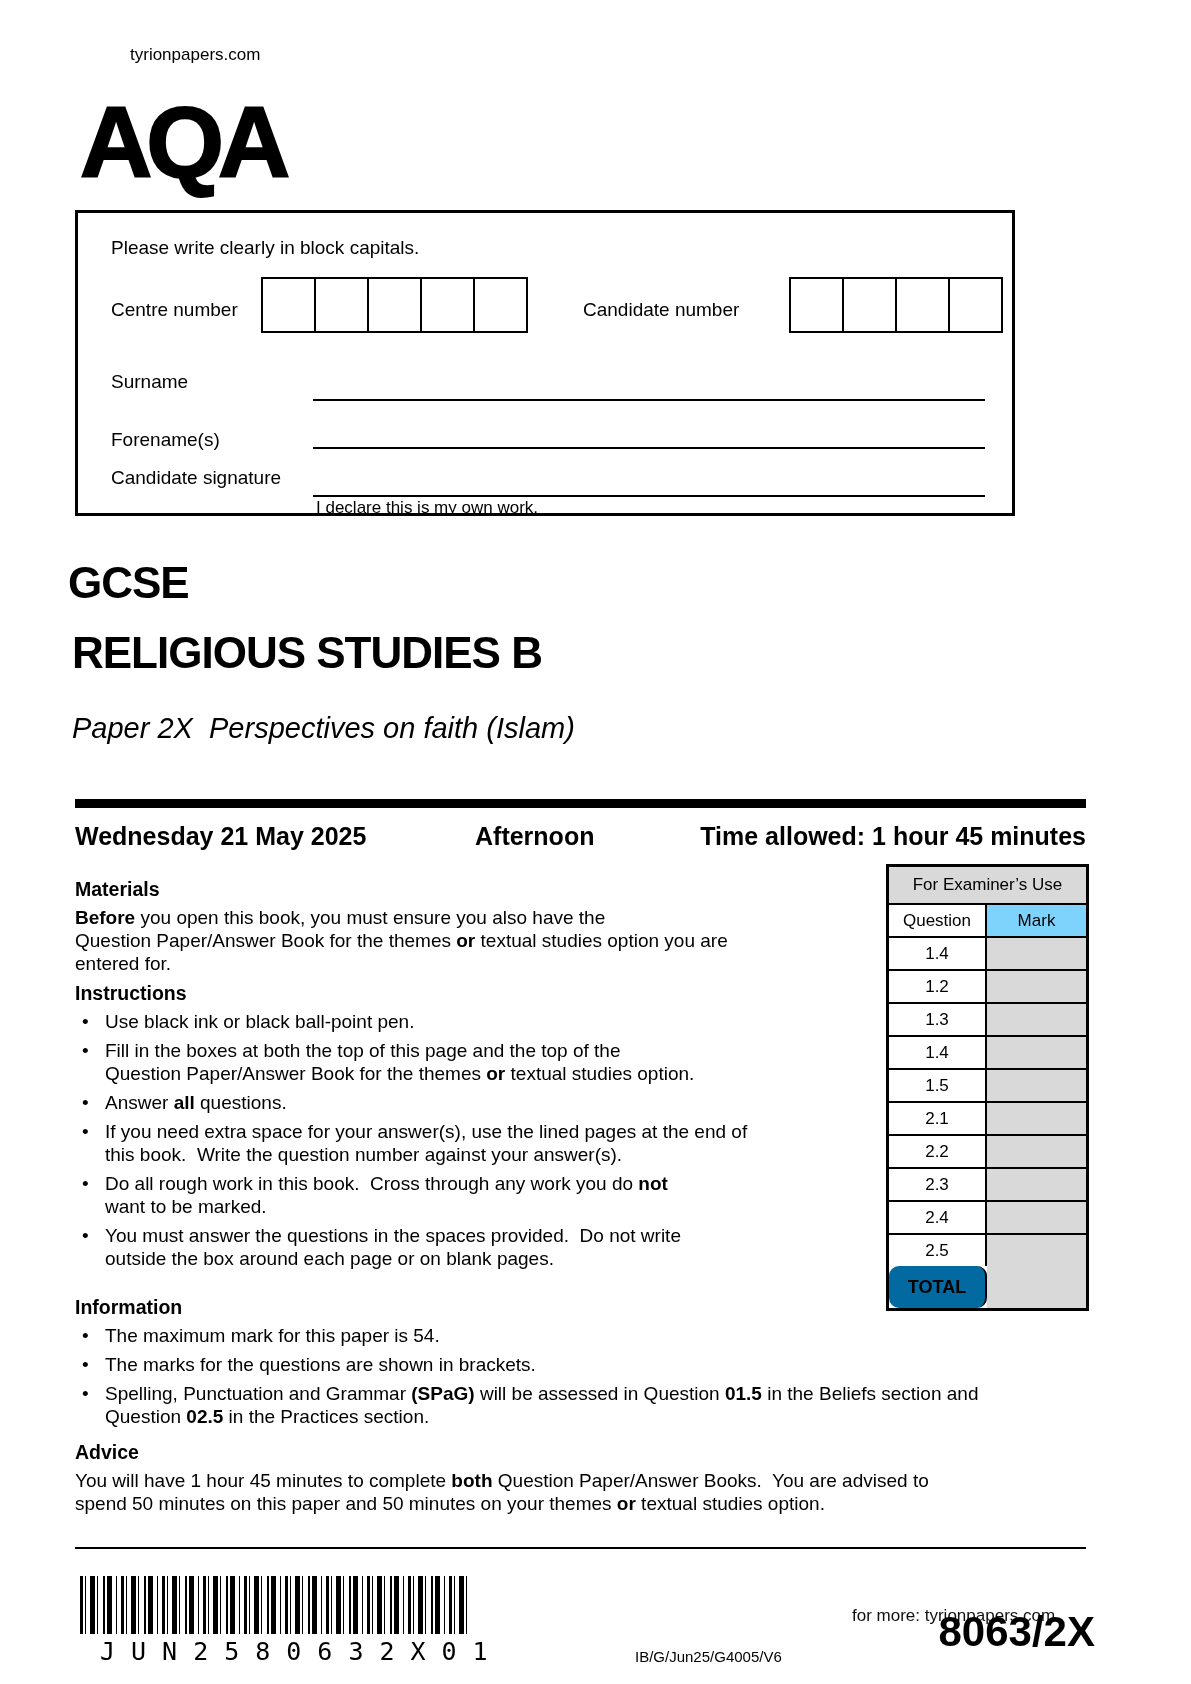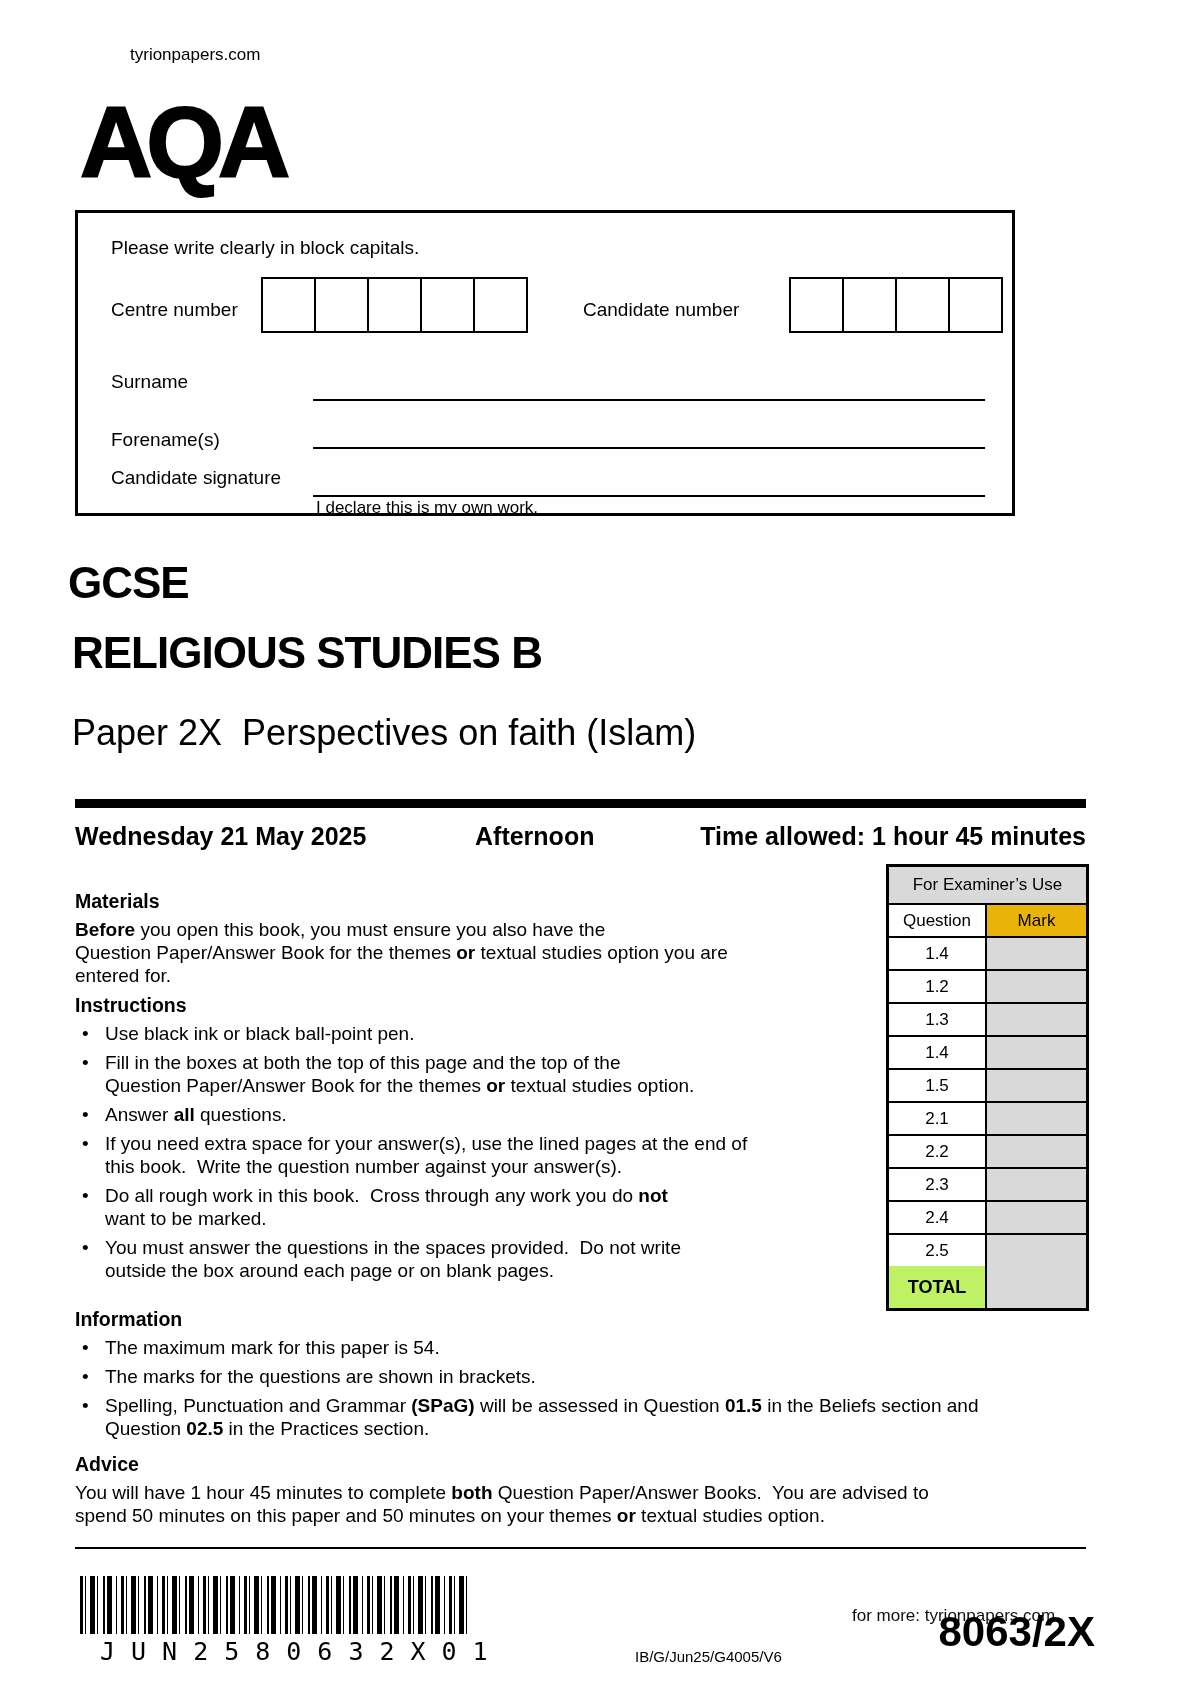--- a/index.html
+++ b/index.html
@@ -30,7 +30,7 @@
   
   .t-qual{left:68px;top:560px;font-size:44px;line-height:46px;font-weight:700;letter-spacing:-1px;}
   .t-subj{left:72px;top:630px;font-size:44px;line-height:46px;font-weight:700;letter-spacing:-1px;}
-  .t-paper{left:72px;top:712px;font-size:36px;font-weight:400;}
+  .t-paper{left:72px;top:712px;font-size:29px;font-weight:400;font-style:italic;}
 
   .rule-thick{left:75px;top:799px;width:1011px;height:9px;background:#000;}
   .session{left:75px;top:822px;width:1011px;height:32px;font-size:25px;font-weight:600;}

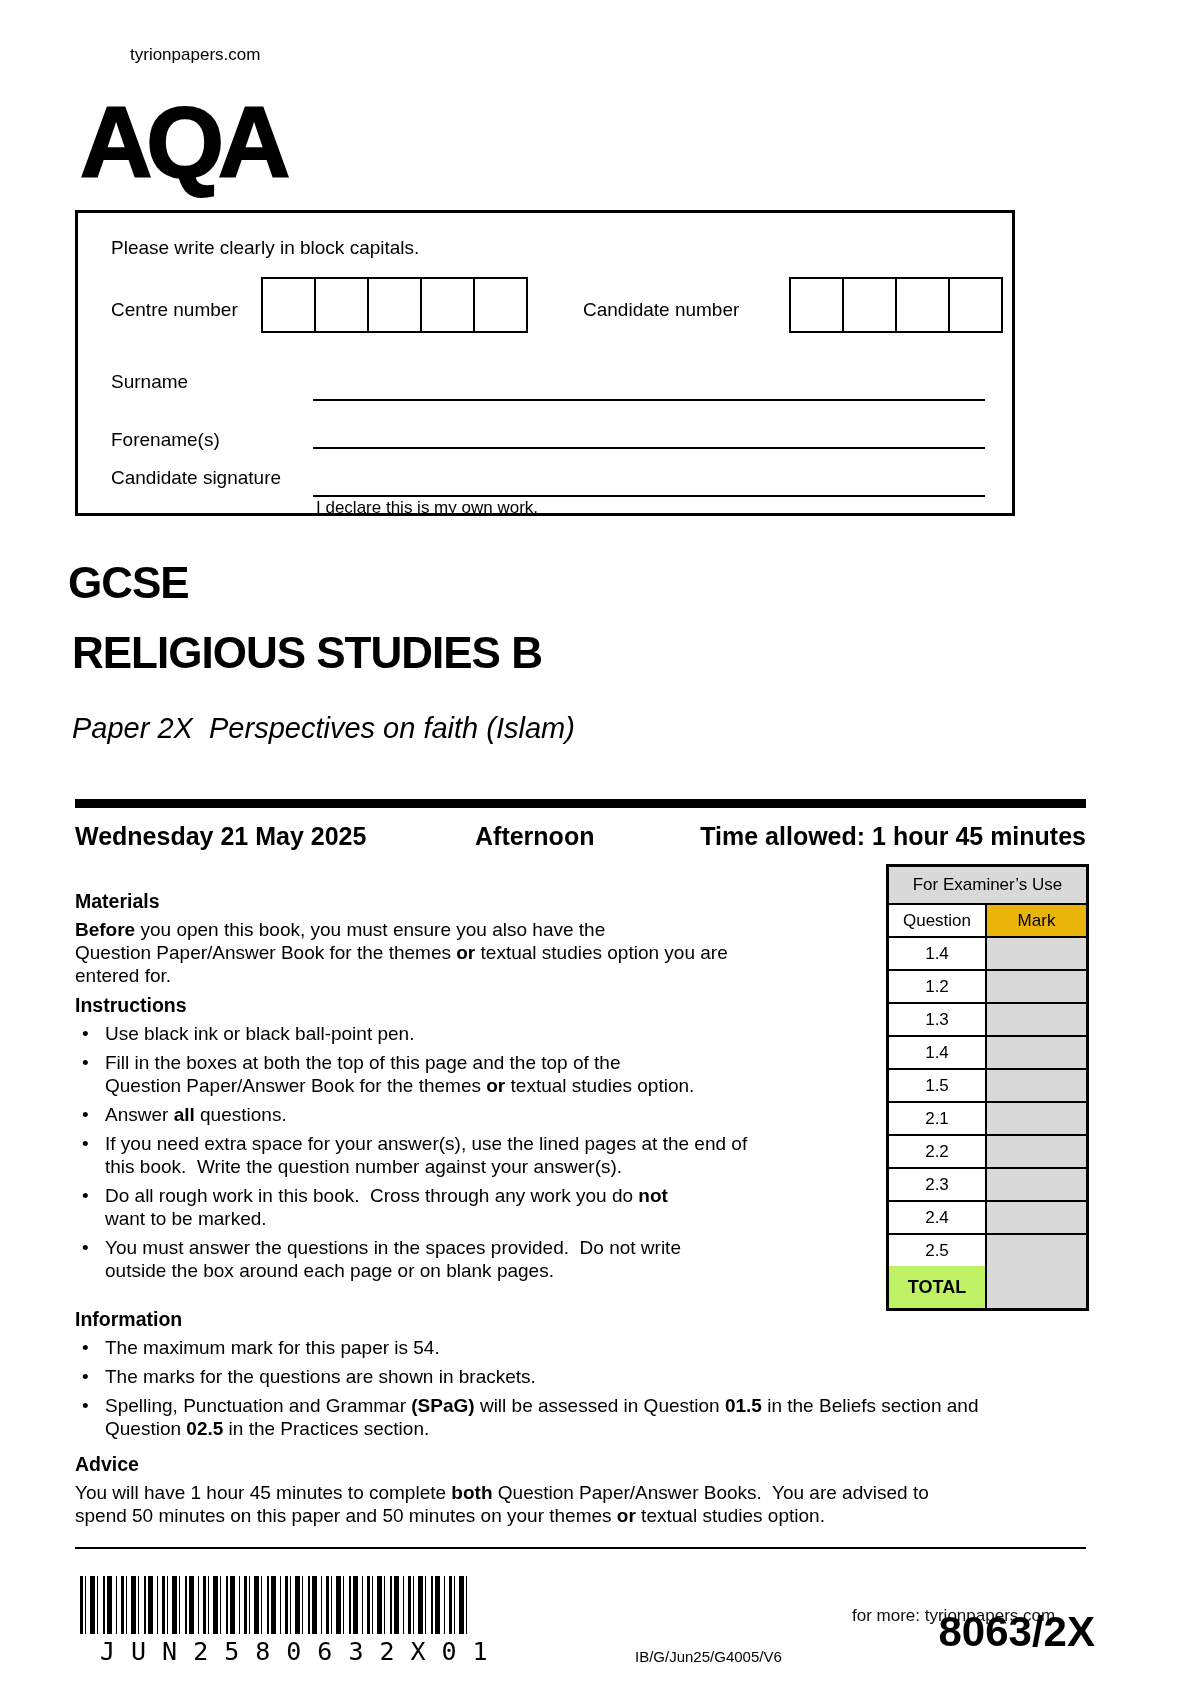--- a/index.html
+++ b/index.html
@@ -40,7 +40,7 @@
 
   
   .sec{font-size:19px;line-height:23px;}
-  .sec-h{font-size:19.5px;font-weight:bold;margin:12px 0 5px 0;}
+  .sec-h{font-size:19.5px;font-weight:bold;margin:0 0 5px 0;}
   .rich{white-space:pre;}
   ul.blist{list-style:none;margin:0;padding:0;}
   ul.blist li{display:flex;margin:0 0 6px 0;}

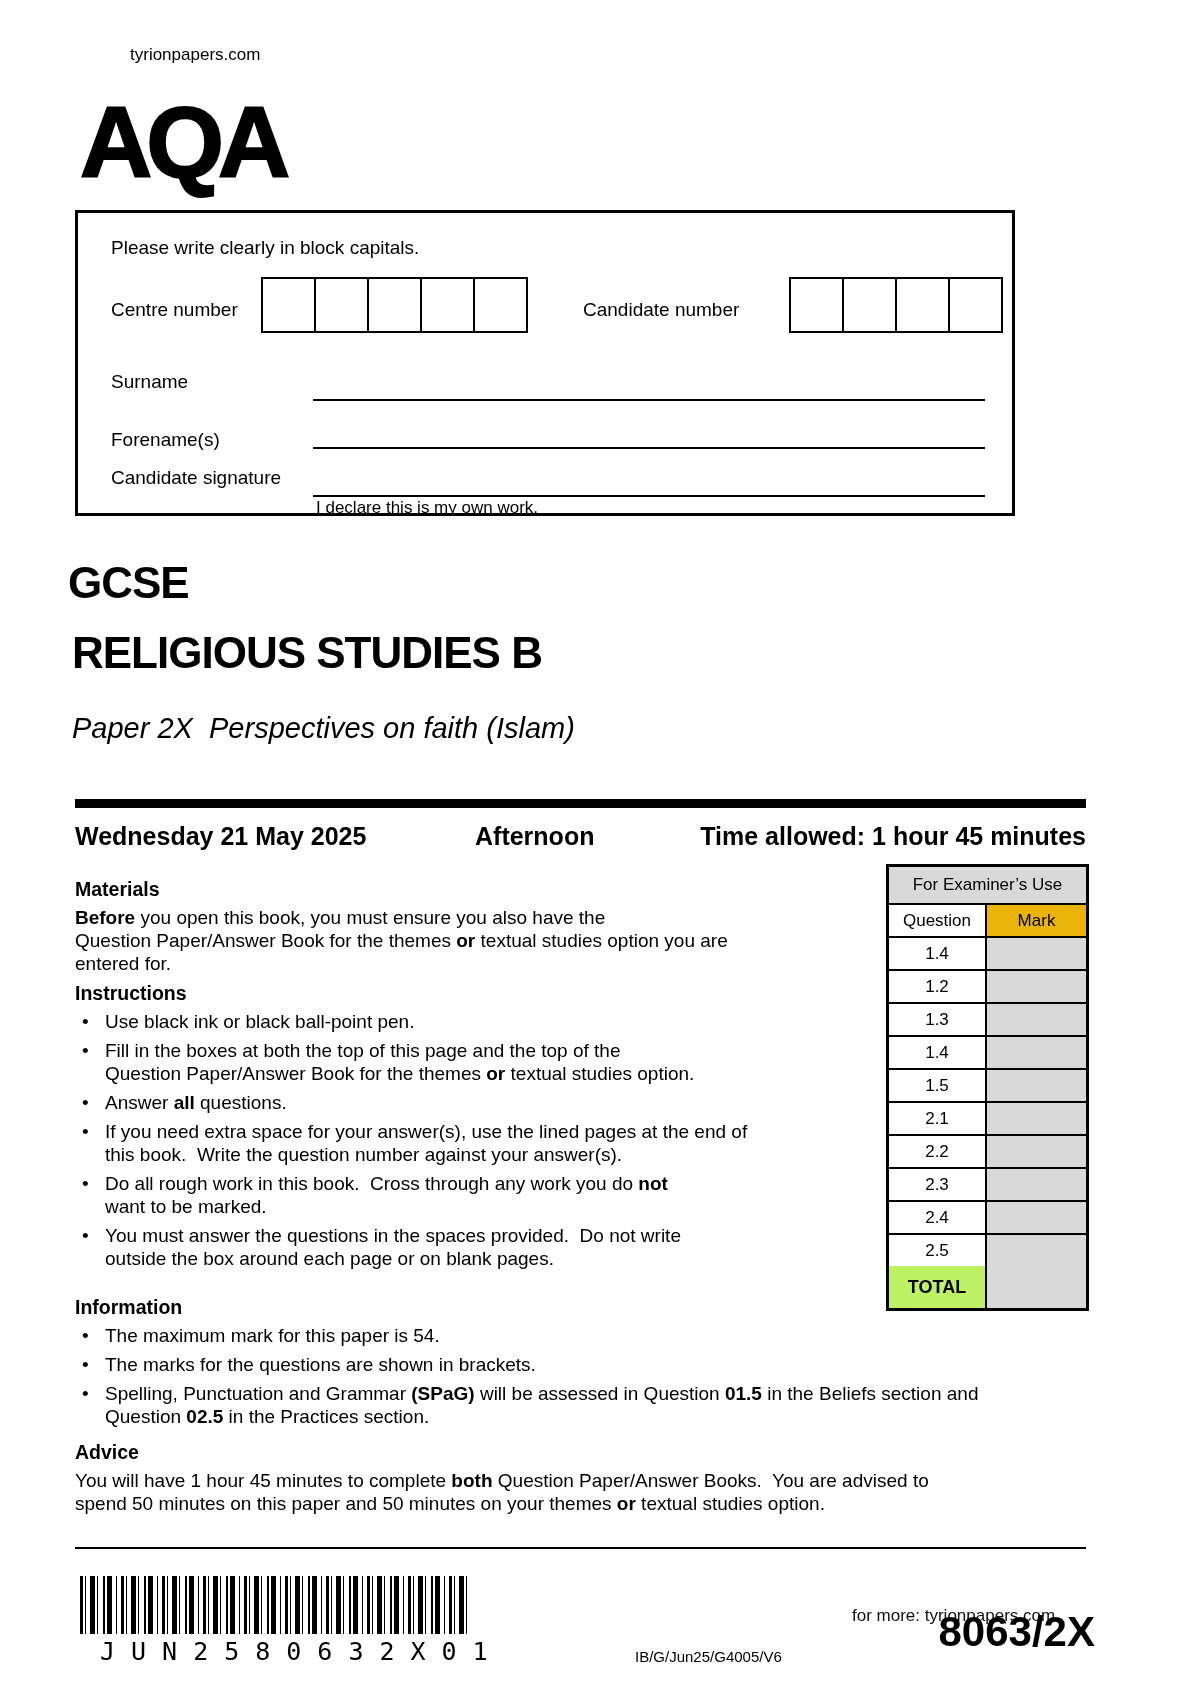--- a/index.html
+++ b/index.html
@@ -61,7 +61,7 @@
   .et .et-q{width:96px;border-right:2px solid #000;display:flex;align-items:center;
       justify-content:center;font-size:17px;background:#fff;}
   .et .et-m{flex:1;background:#d9d9d9;display:flex;align-items:center;justify-content:center;font-size:17px;}
-  .et .et-hdr .et-m{background:#eab308;}
+  .et .et-hdr .et-m{background:#7dd3fc;}
   .et .et-total{height:42px;}
   .et .et-total .et-q{background:#bef264;font-weight:bold;font-size:18px;}
 

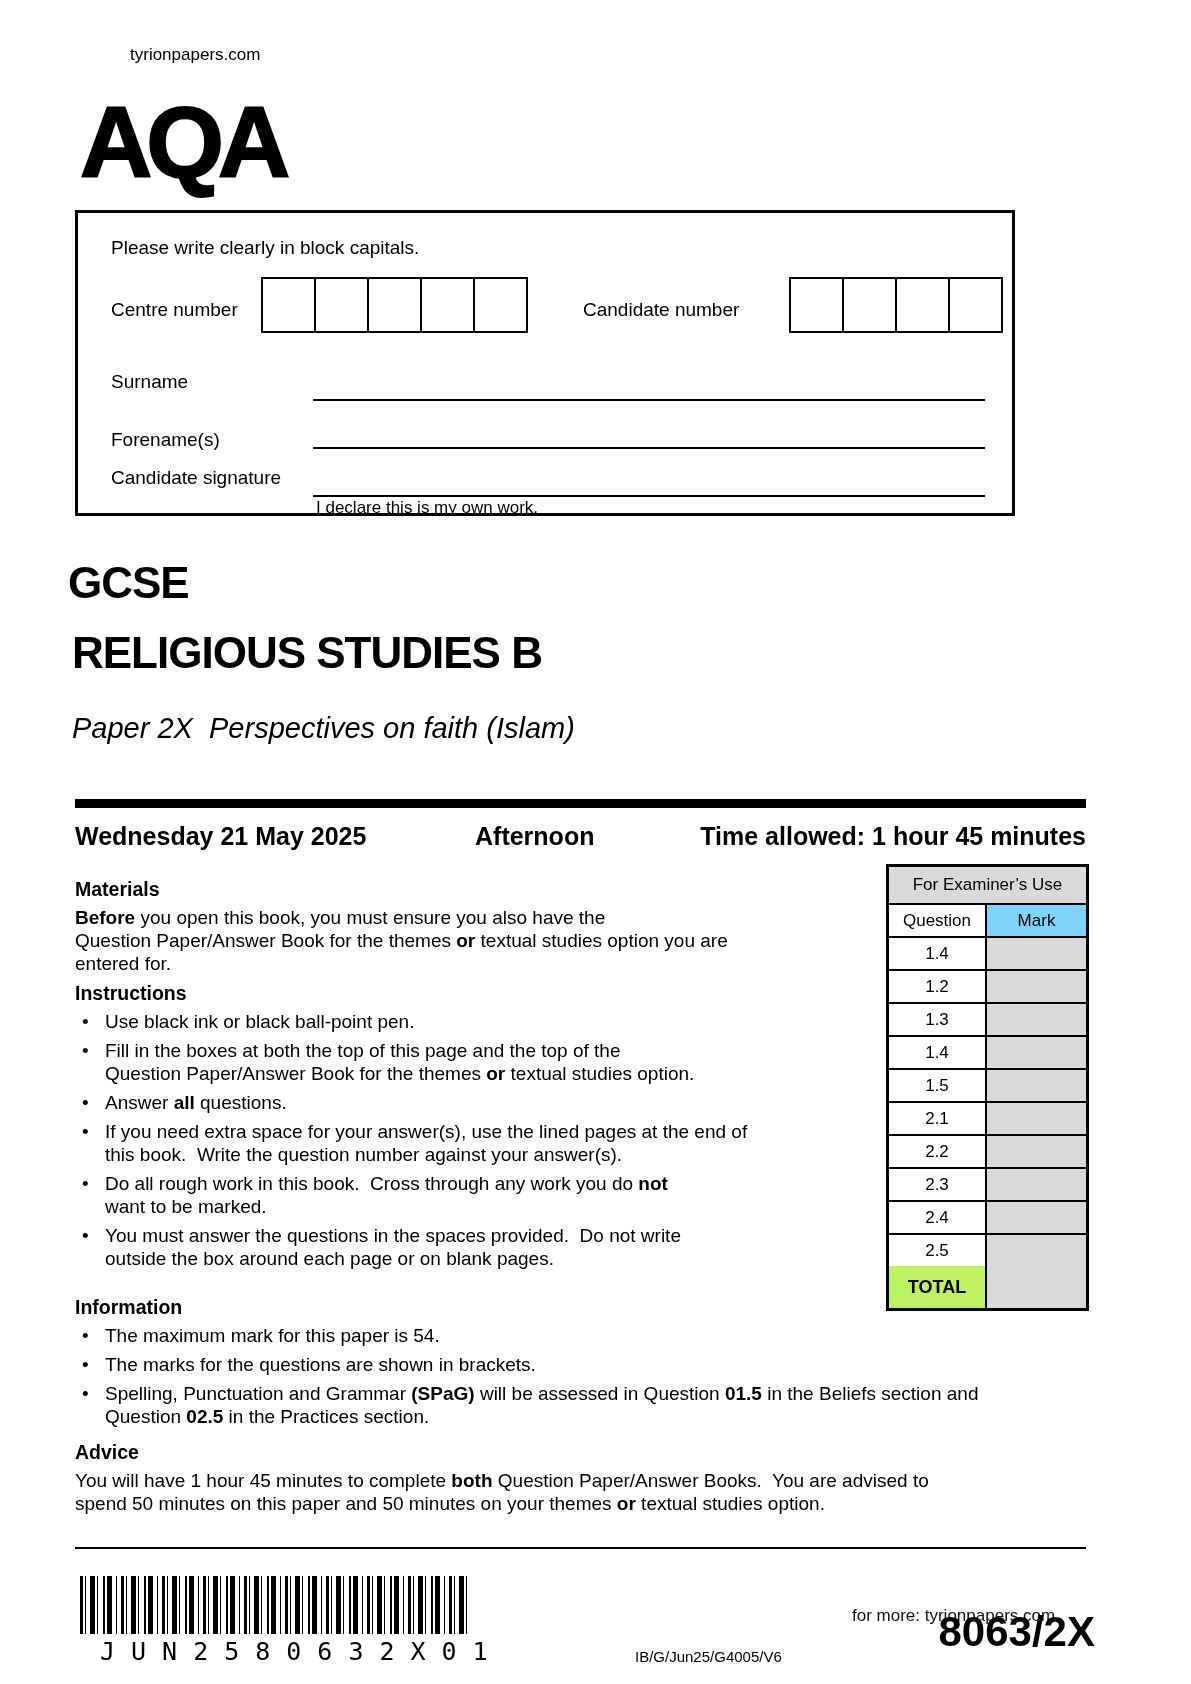--- a/index.html
+++ b/index.html
@@ -63,7 +63,7 @@
   .et .et-m{flex:1;background:#d9d9d9;display:flex;align-items:center;justify-content:center;font-size:17px;}
   .et .et-hdr .et-m{background:#7dd3fc;}
   .et .et-total{height:42px;}
-  .et .et-total .et-q{background:#bef264;font-weight:bold;font-size:18px;}
+  .et .et-total .et-q{background:#0369a1;font-weight:bold;font-size:18px;border-radius:10px;}
 
   .rule-thin{left:75px;top:1547px;width:1011px;height:2px;background:#000;}
 

